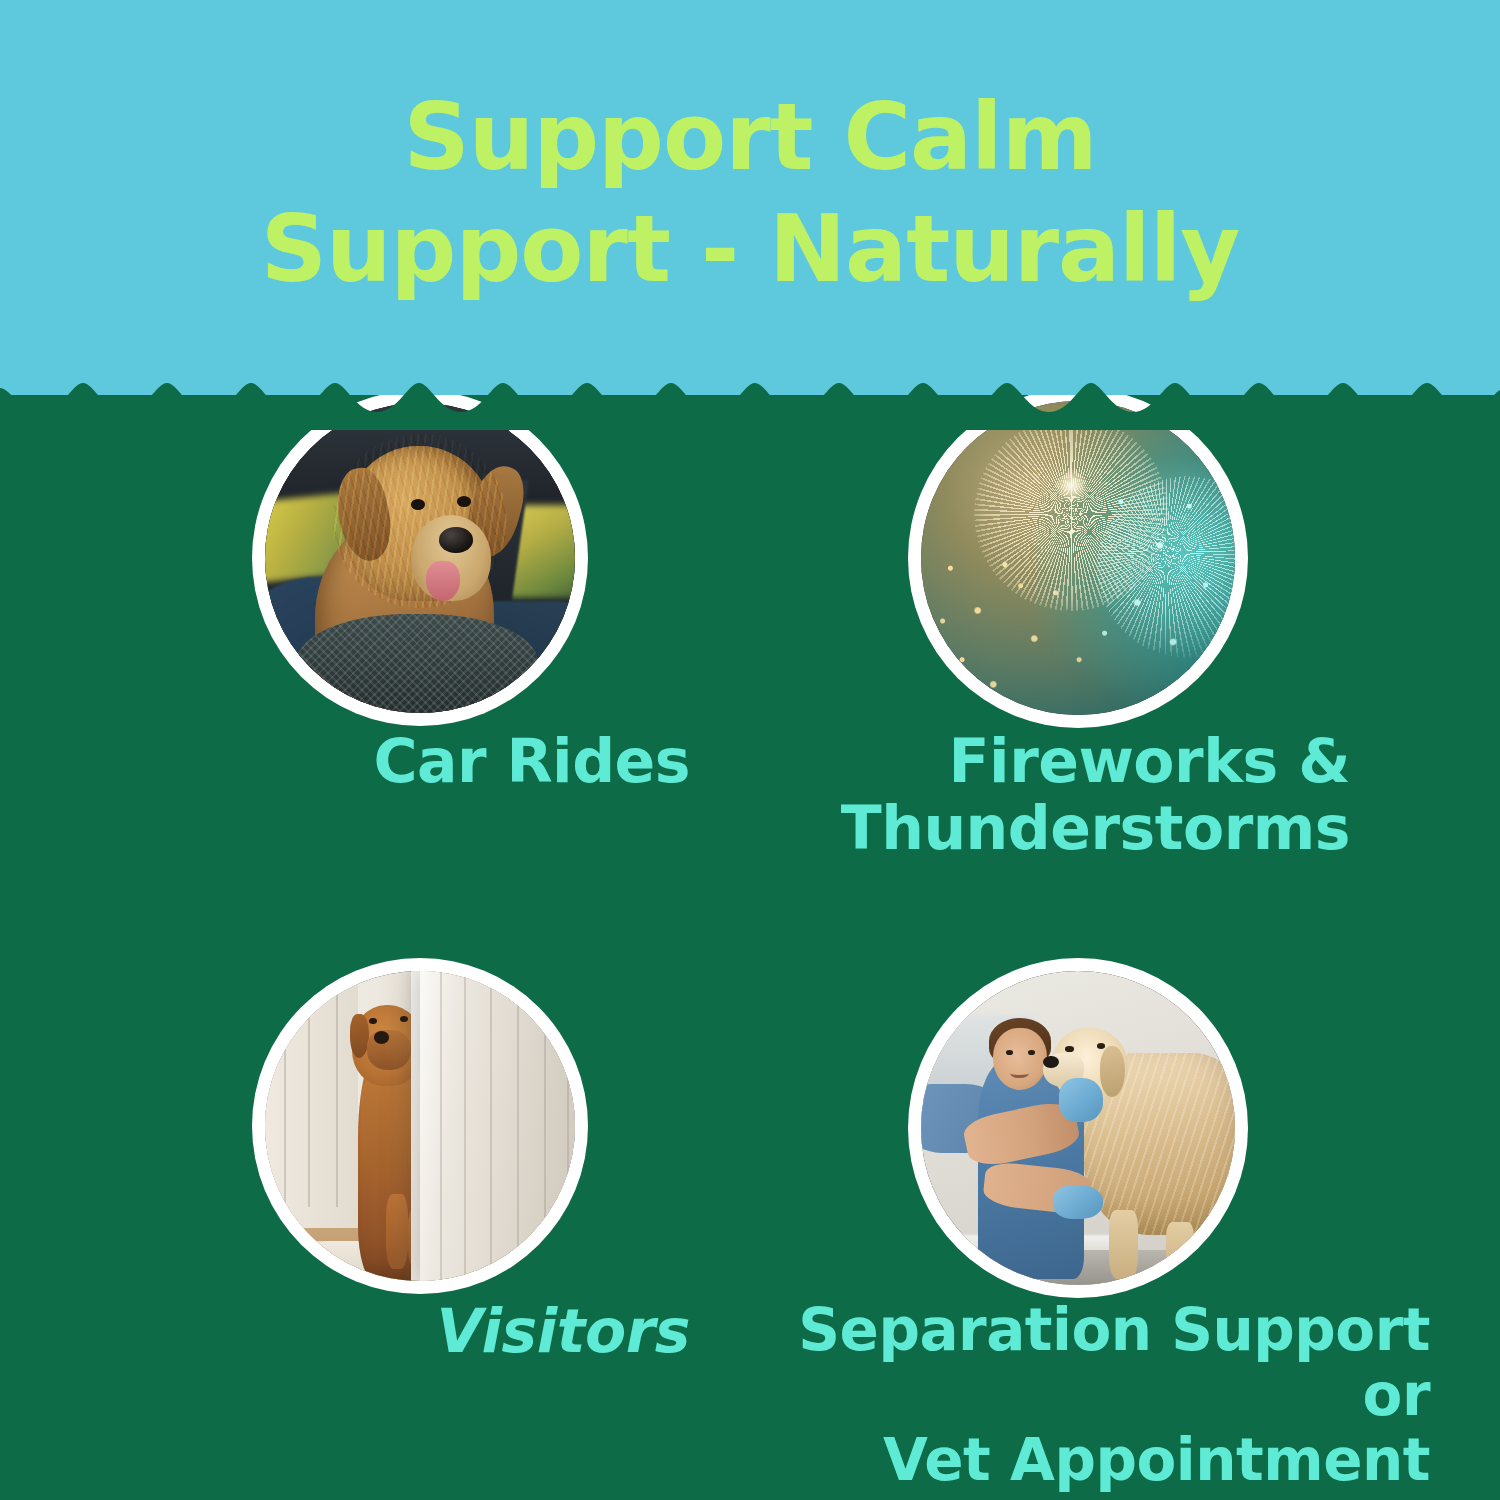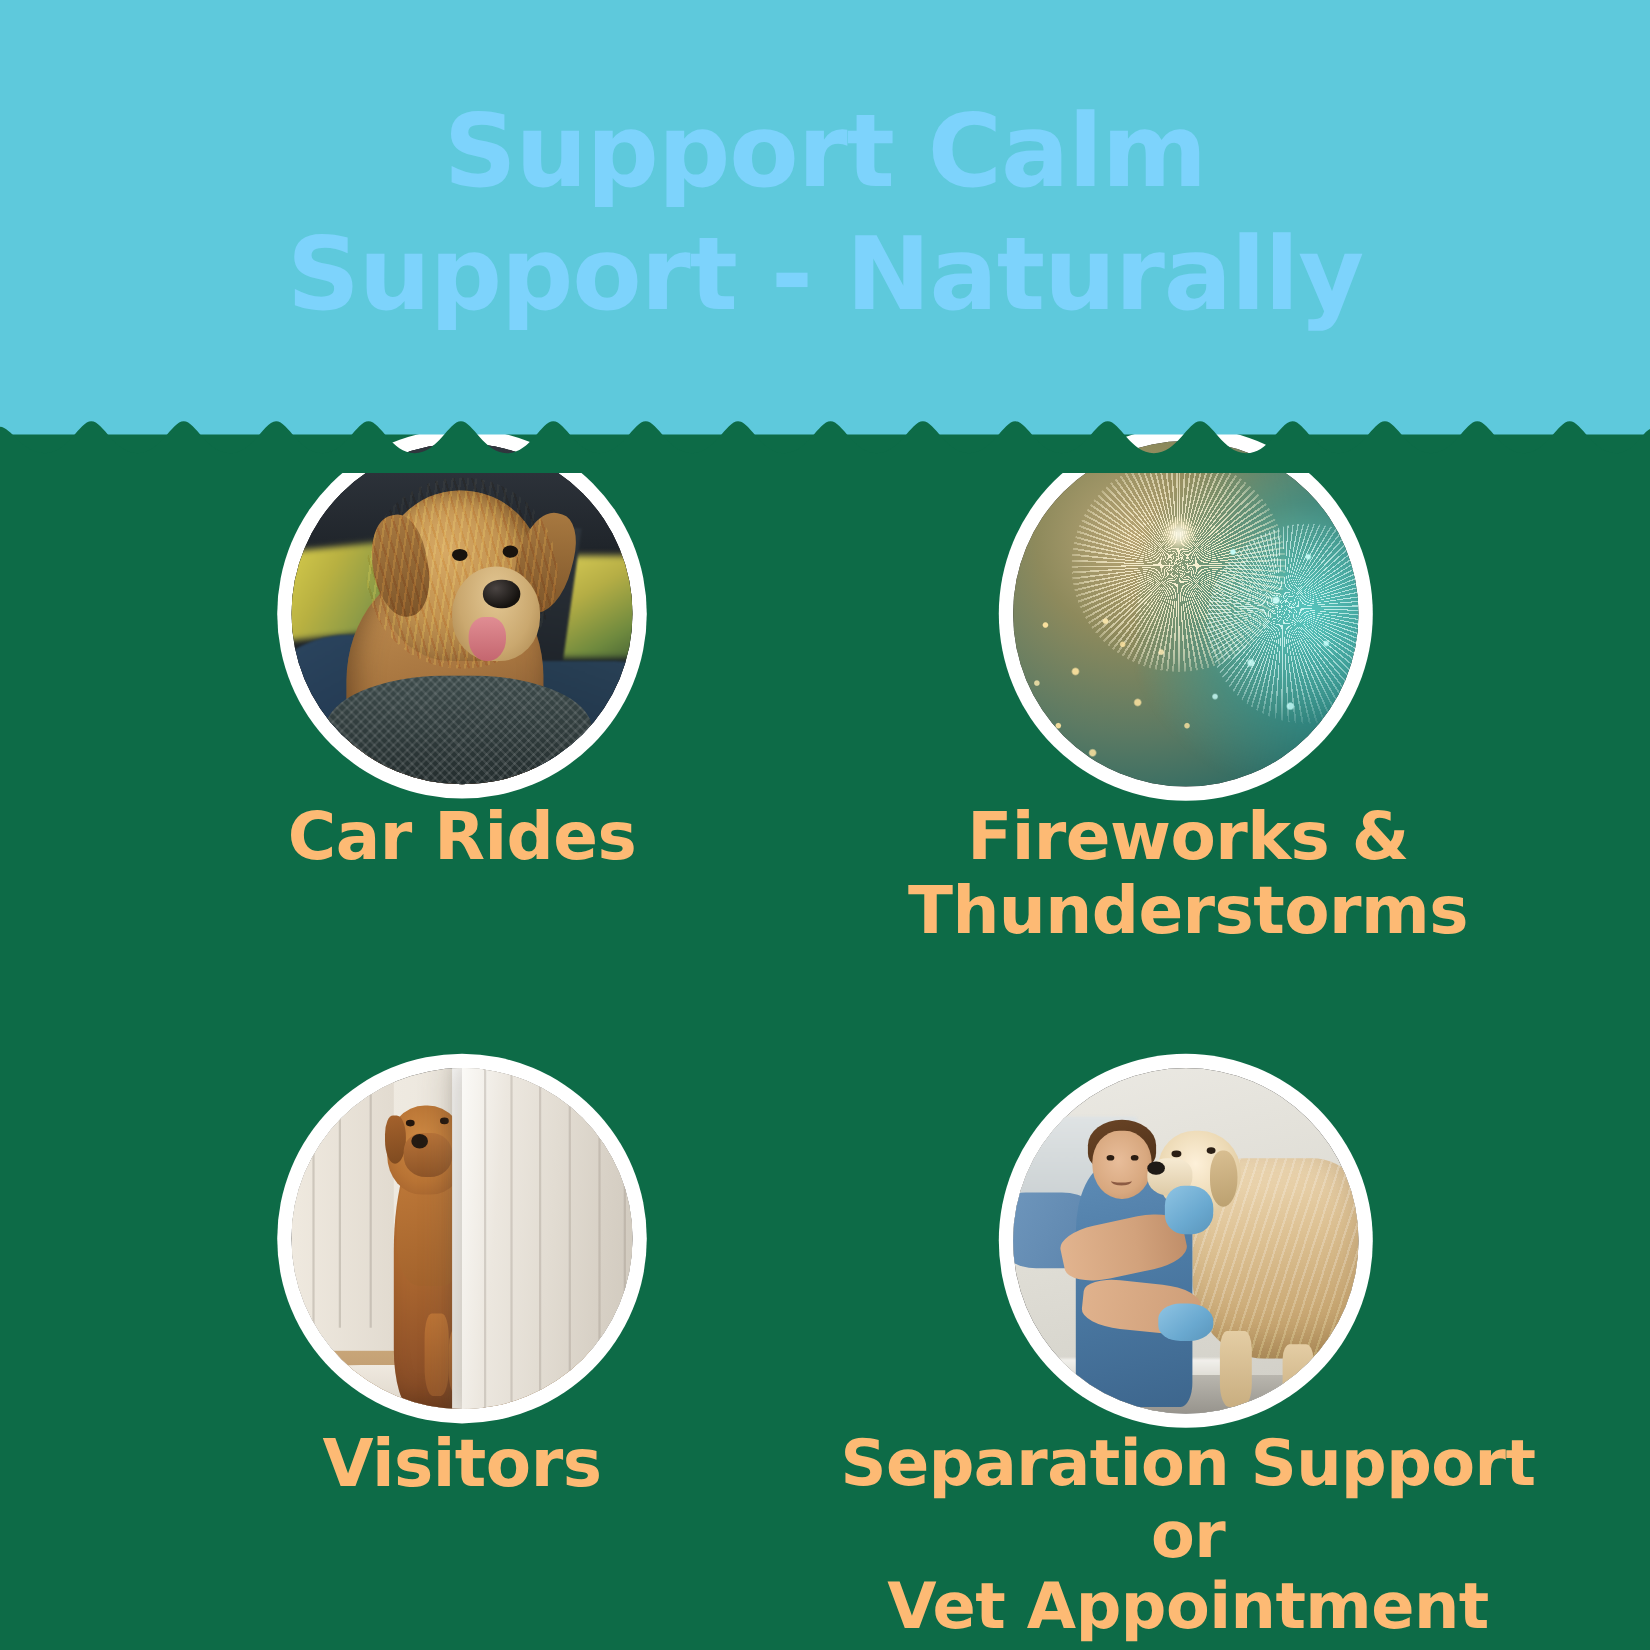--- a/index.html
+++ b/index.html
@@ -25,7 +25,7 @@
   .headline{
     position:absolute;left:0;top:82px;width:1500px;
     text-align:center;
-    color:#7dd3fc;
+    color:#bef264;
     font-family:"DejaVu Sans", sans-serif;
     font-weight:700;
     font-size:90px;

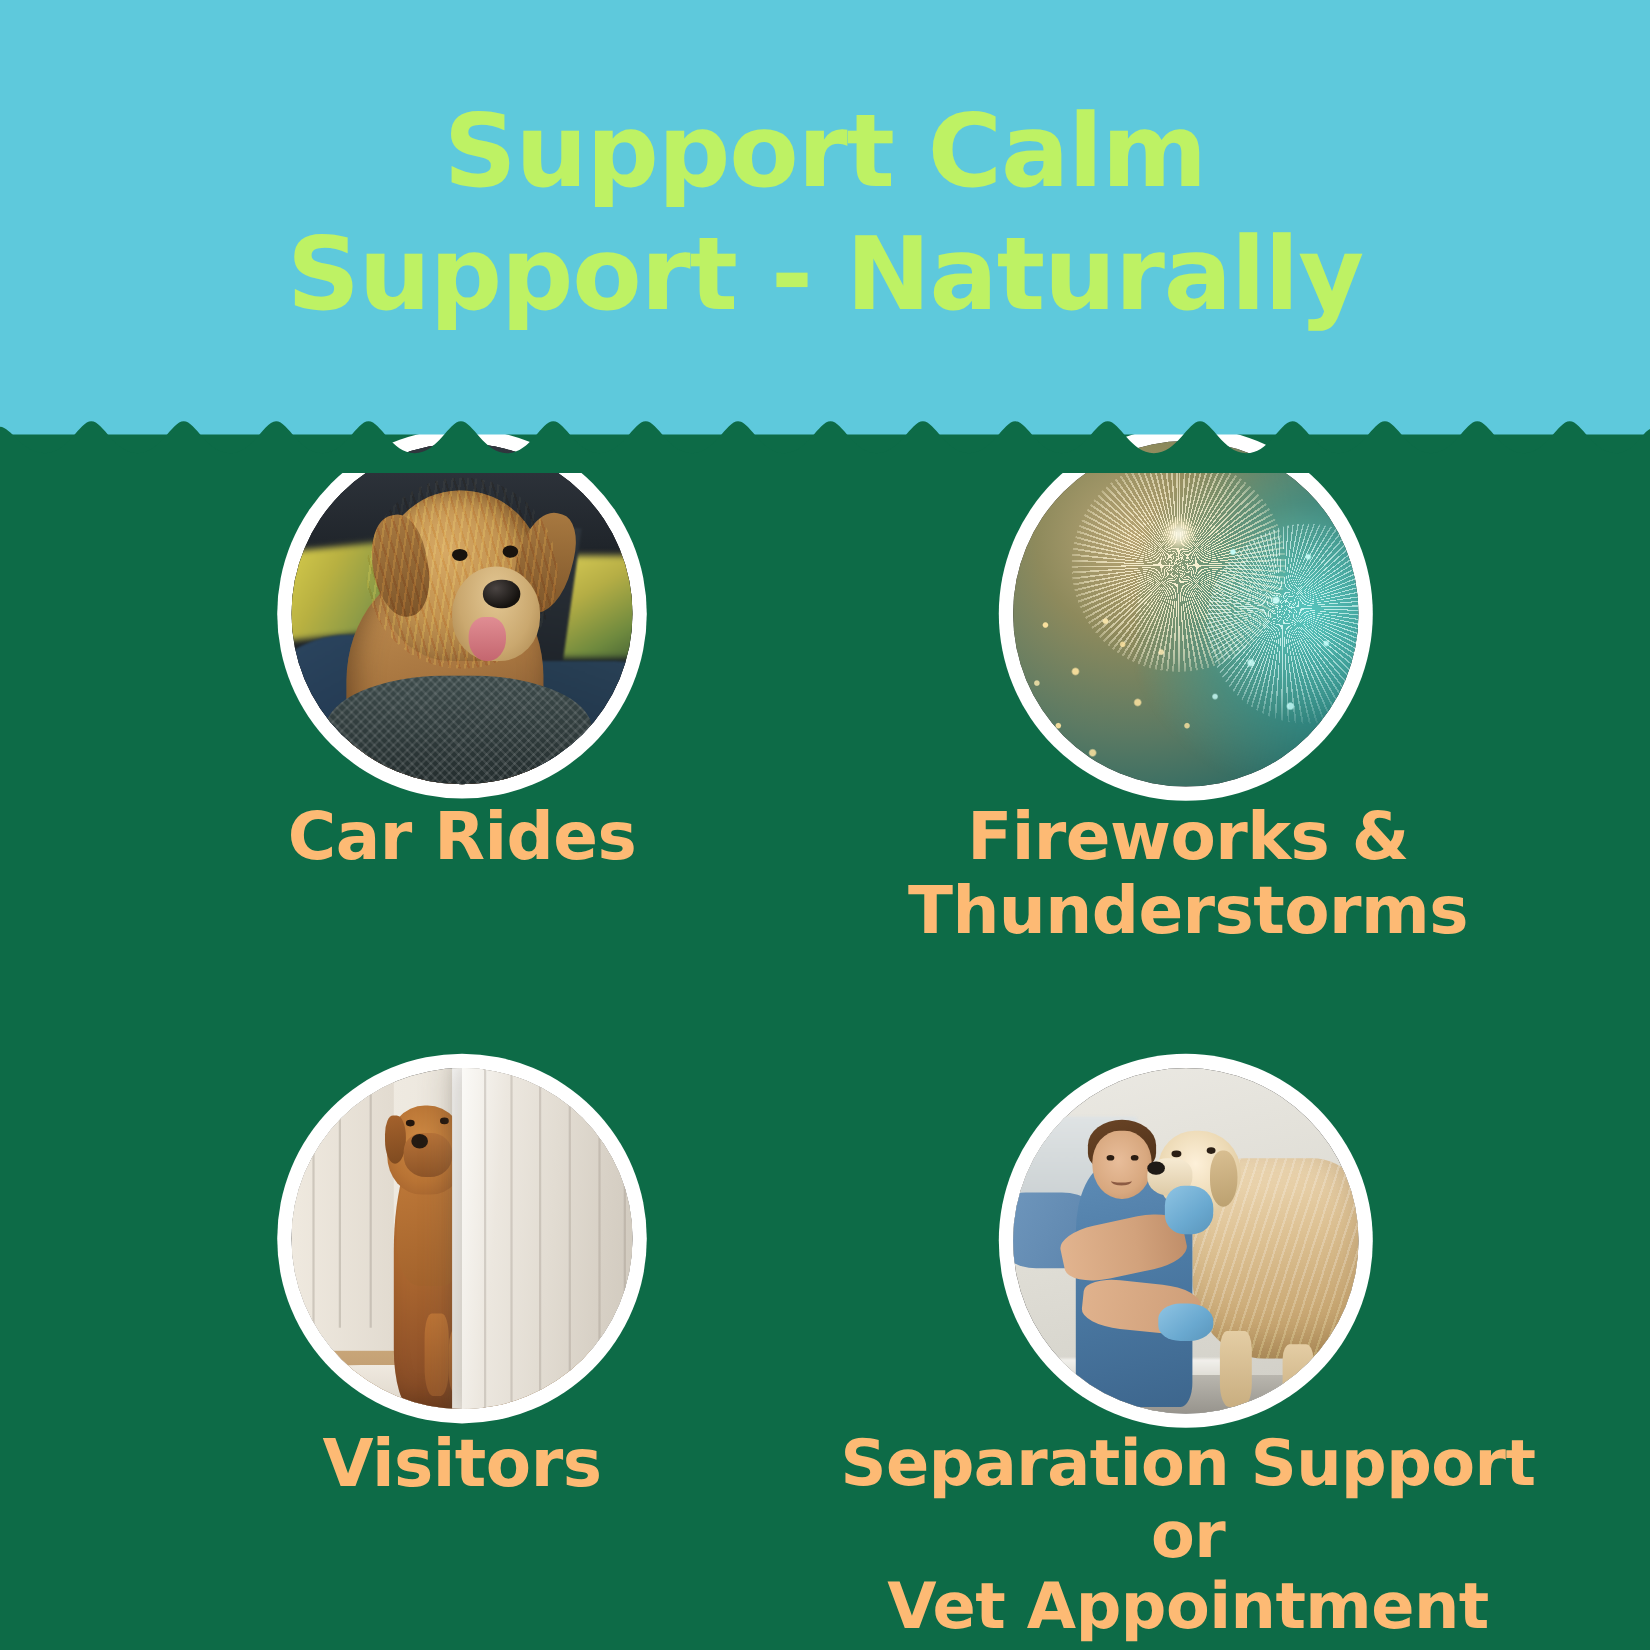--- a/index.html
+++ b/index.html
@@ -64,8 +64,8 @@
   }
   .cap{
     position:absolute;
-    text-align:center;
-    color:#fdba74;
+    text-align:right;
+    color:#5eead4;
     font-family:"DejaVu Sans", sans-serif;
     font-weight:700;
     font-size:60px;

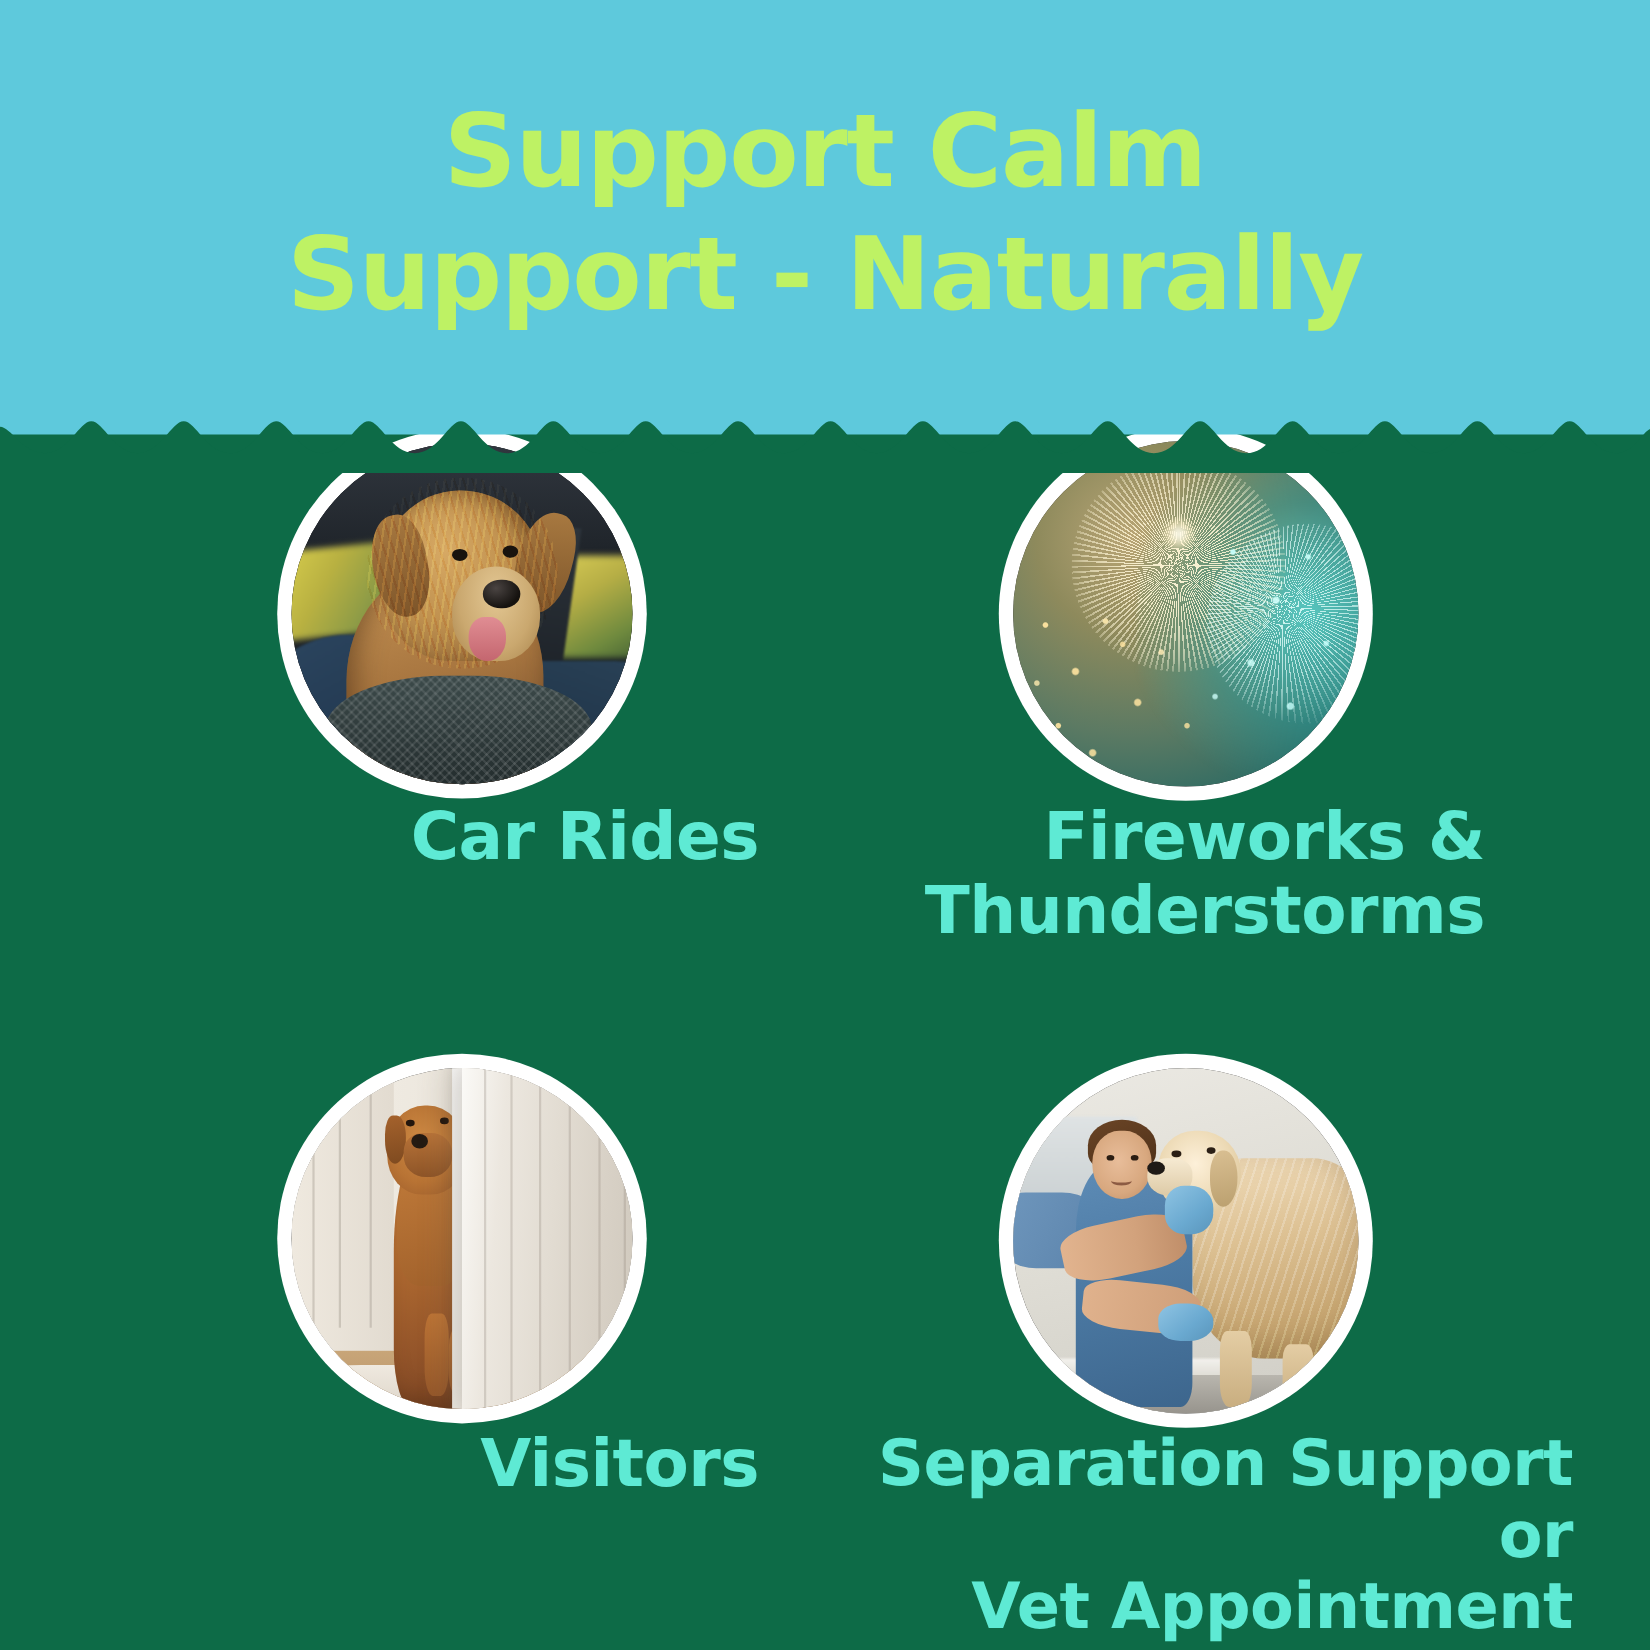--- a/index.html
+++ b/index.html
@@ -83,7 +83,7 @@
   #cap2{left:810px;top:728px;width:540px;}
   
   #c3{left:252px;top:958px;width:336px;height:336px;}
-  #cap3{left:150px;top:1298px;width:540px;}
+  #cap3{left:150px;top:1298px;width:540px;font-style:italic;}
   
   #c4{left:908px;top:958px;width:340px;height:340px;}
   #cap4{left:730px;top:1298px;width:700px;font-size:58px;}

